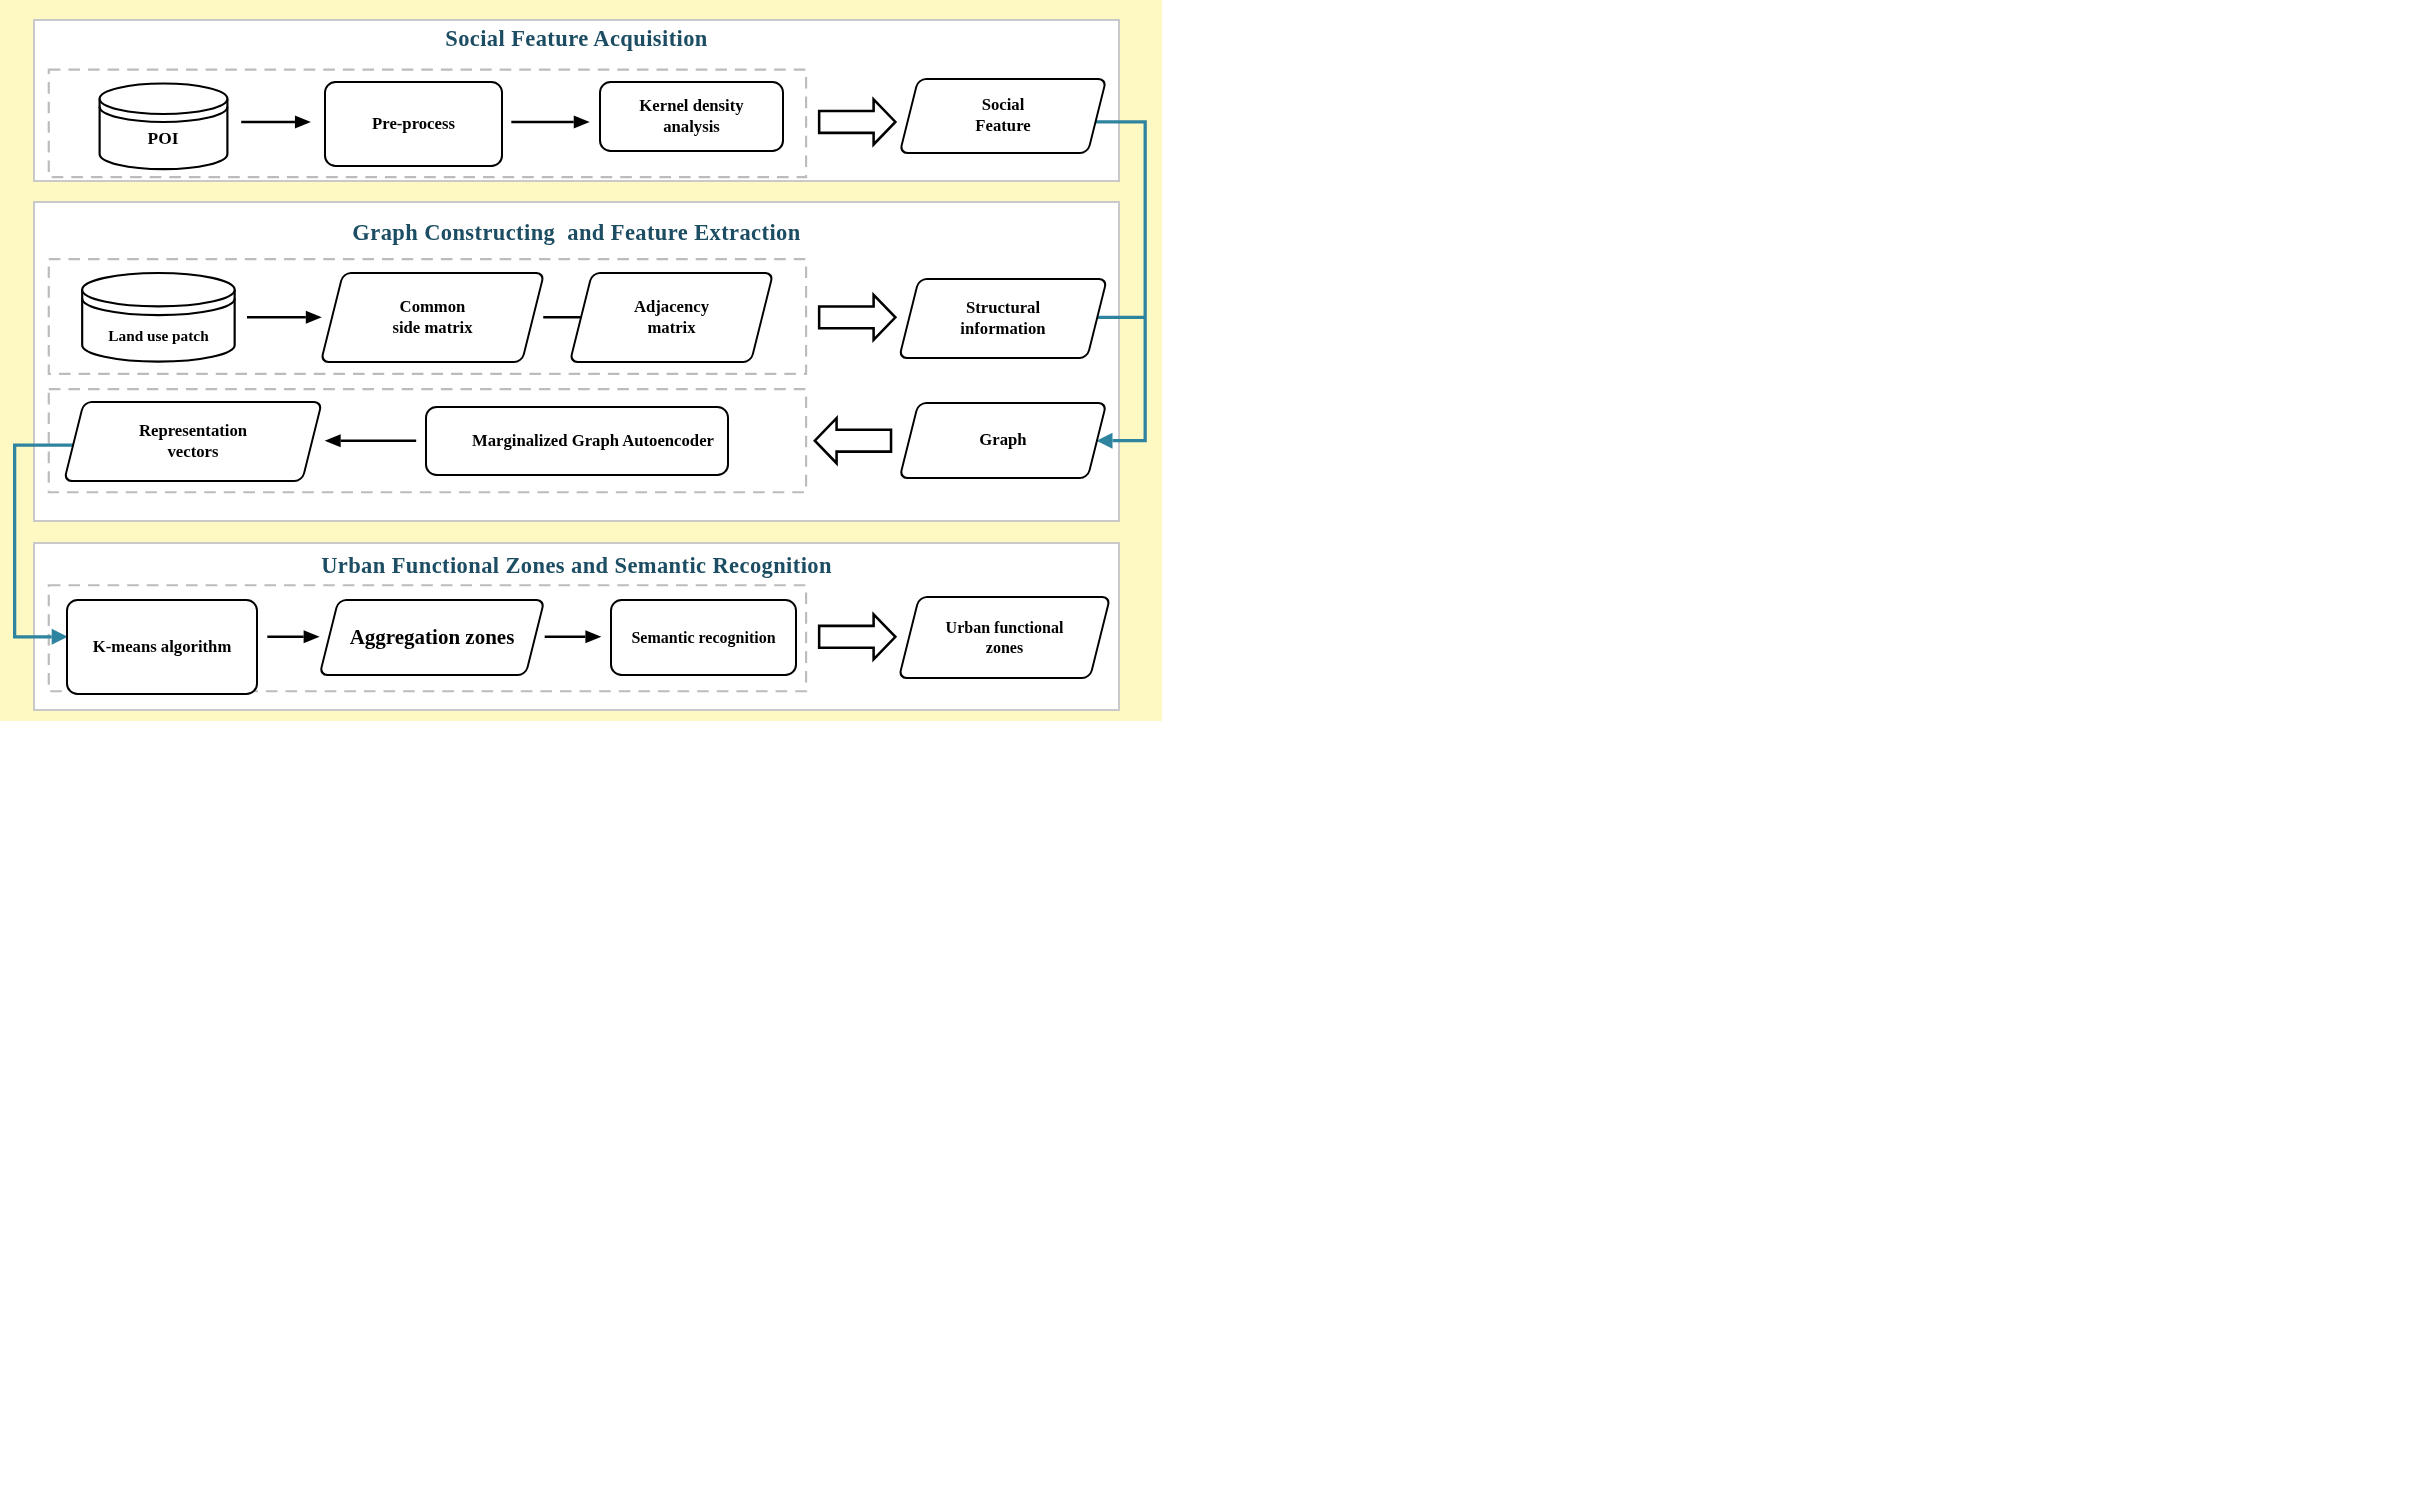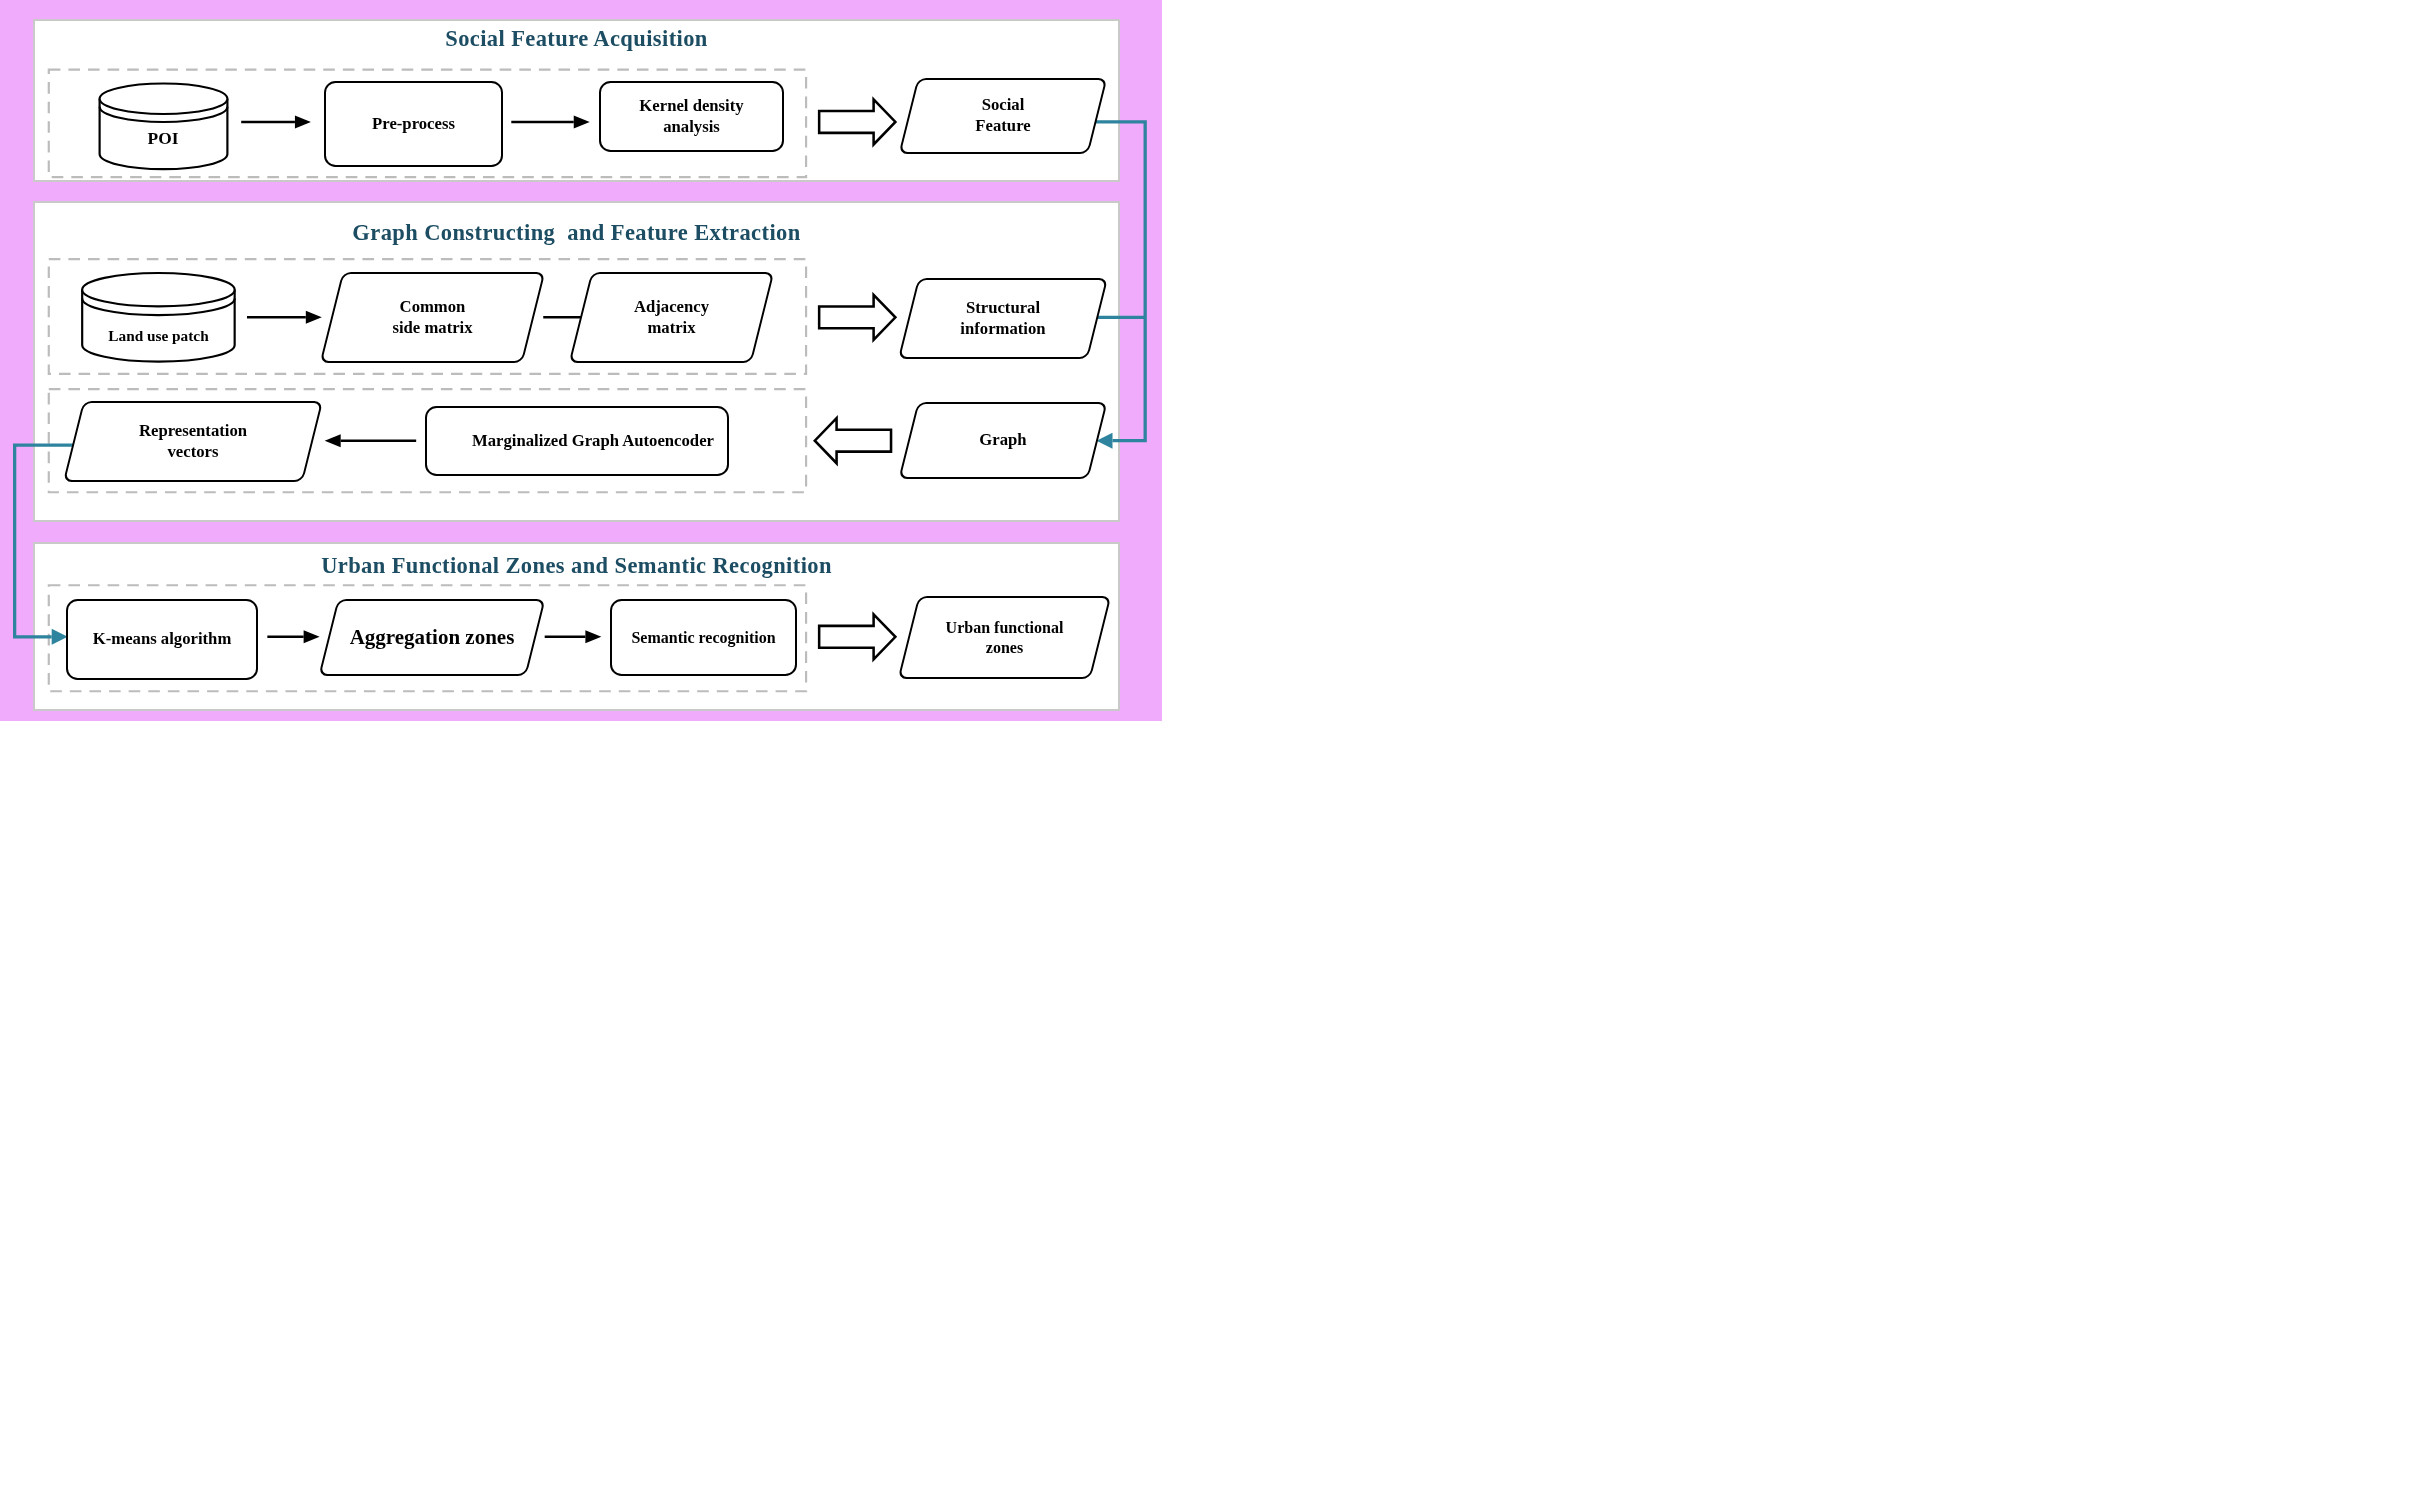--- a/index.html
+++ b/index.html
@@ -13,7 +13,7 @@
   .canvas{
     position:relative;
     width:1162px;height:721px;
-    background:#f0abfc;
+    background:#fef9c3;
     font-family:"Liberation Serif","DejaVu Serif",serif;
     overflow:hidden;
   }

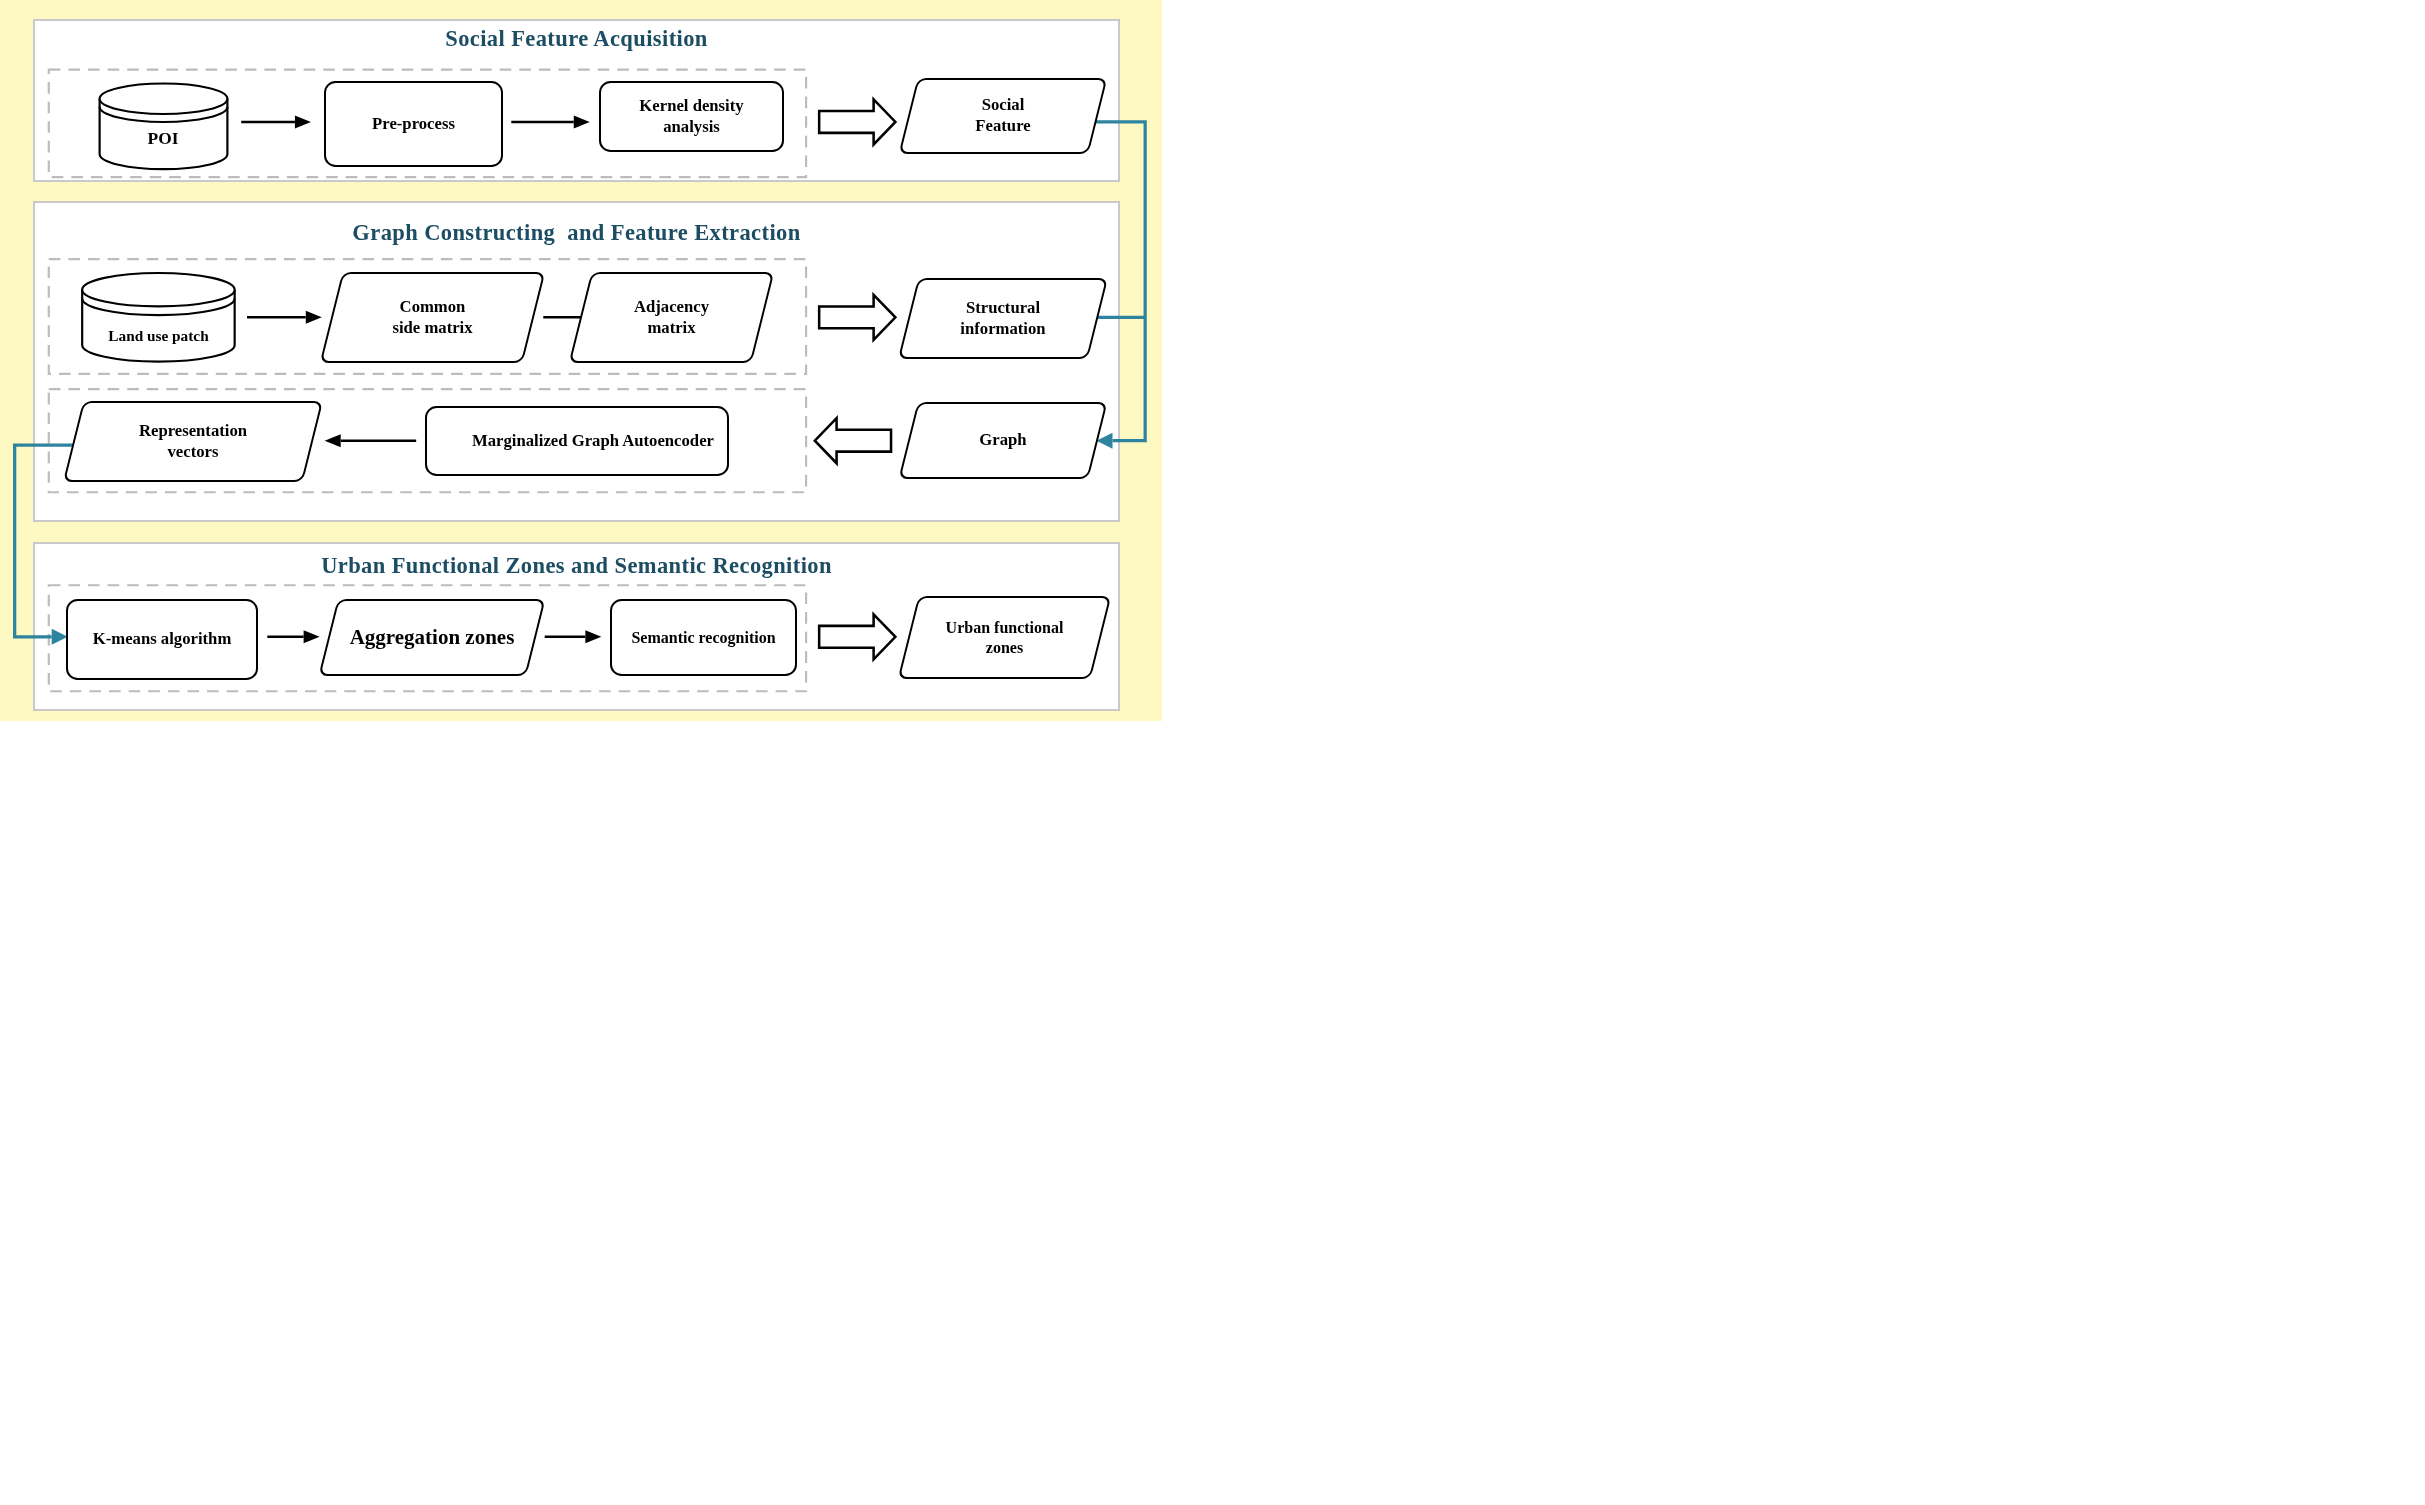--- a/index.html
+++ b/index.html
@@ -209,7 +209,7 @@
     <span class="pg-label">Graph</span>
   </div>
 
-  <div class="node rbox" style="left:66px;top:599px;width:192px;height:81px;">
+  <div class="node rbox" style="left:66px;top:599px;width:192px;height:96px;">
     <span>K-means algorithm</span>
   </div>
   <div class="node pg" style="left:328px;top:599px;width:208px;height:77px;font-size:21px;">

